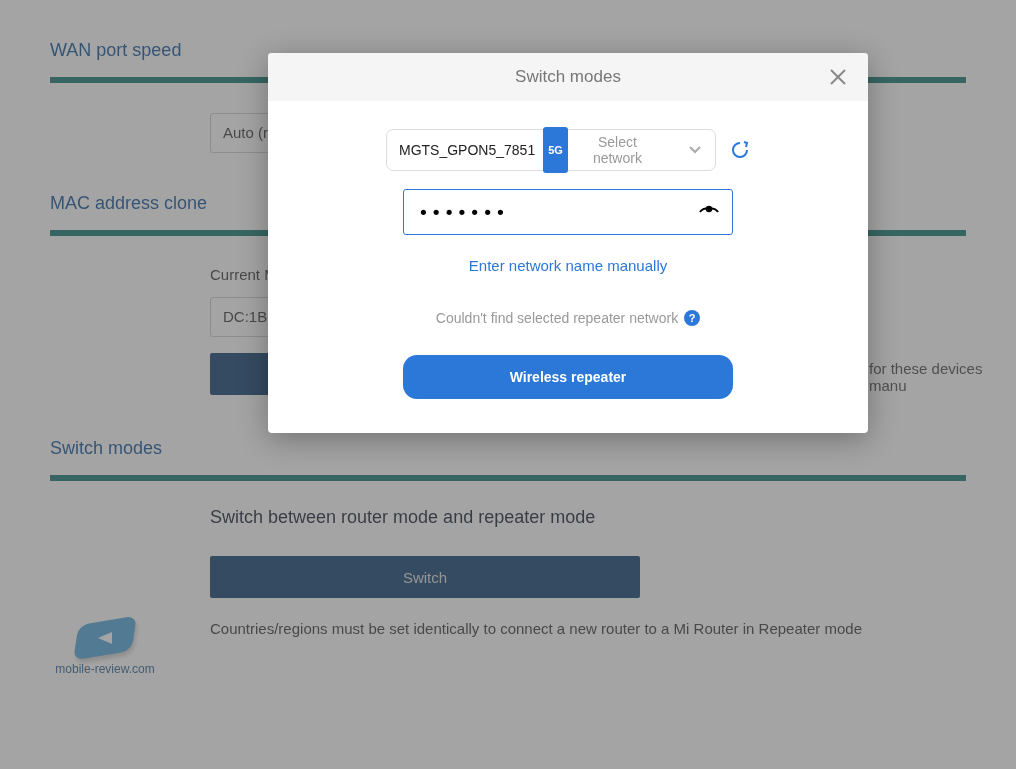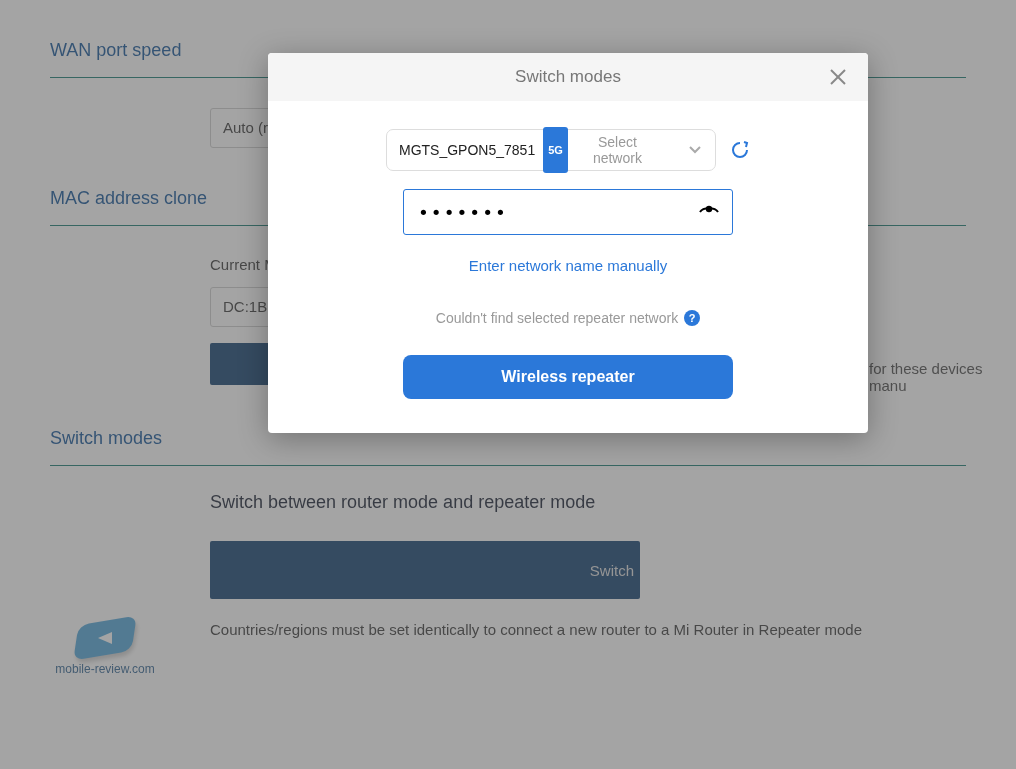--- a/index.html
+++ b/index.html
@@ -22,7 +22,7 @@
     font-weight: 400;
     padding-top: 40px;
     padding-bottom: 16px;
-    border-bottom: 1px solid #0f766e;
+    border-bottom: 6px solid #0f766e;
   }
   .section-body {
     padding-left: 160px;

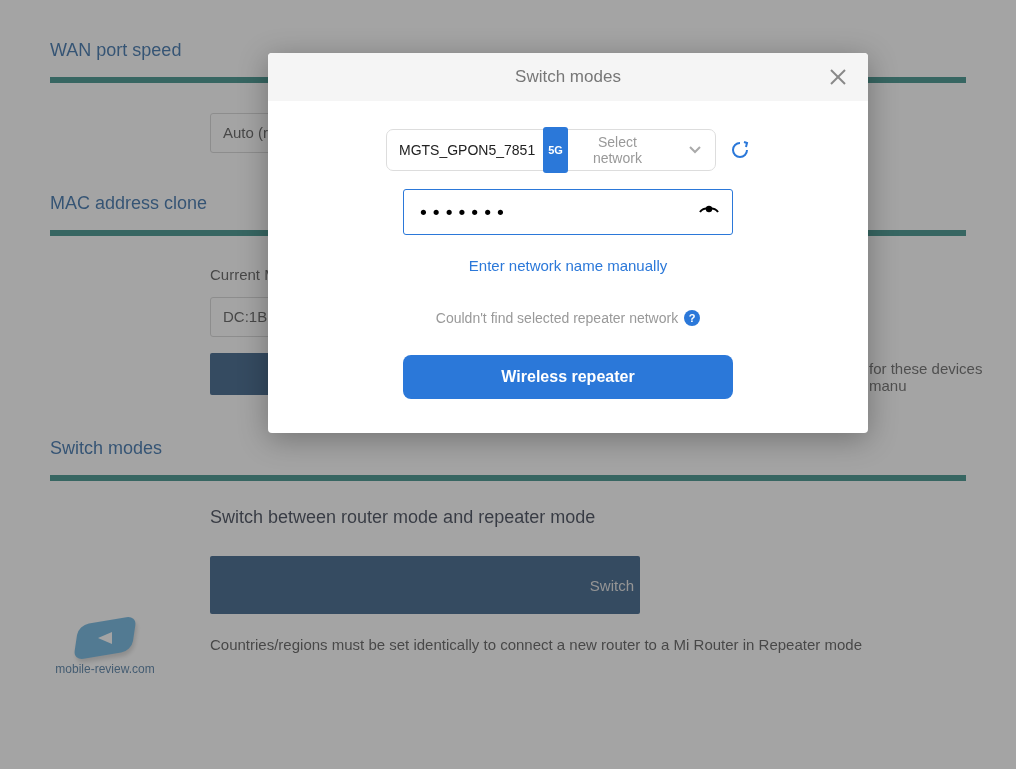--- a/index.html
+++ b/index.html
@@ -258,10 +258,10 @@
     height: 44px;
     background: #2b78d9;
     color: #fff;
-    font-size: 16px;
+    font-size: 14px;
     font-weight: 600;
     border: none;
-    border-radius: 8px;
+    border-radius: 14px;
     cursor: pointer;
   }
 </style>

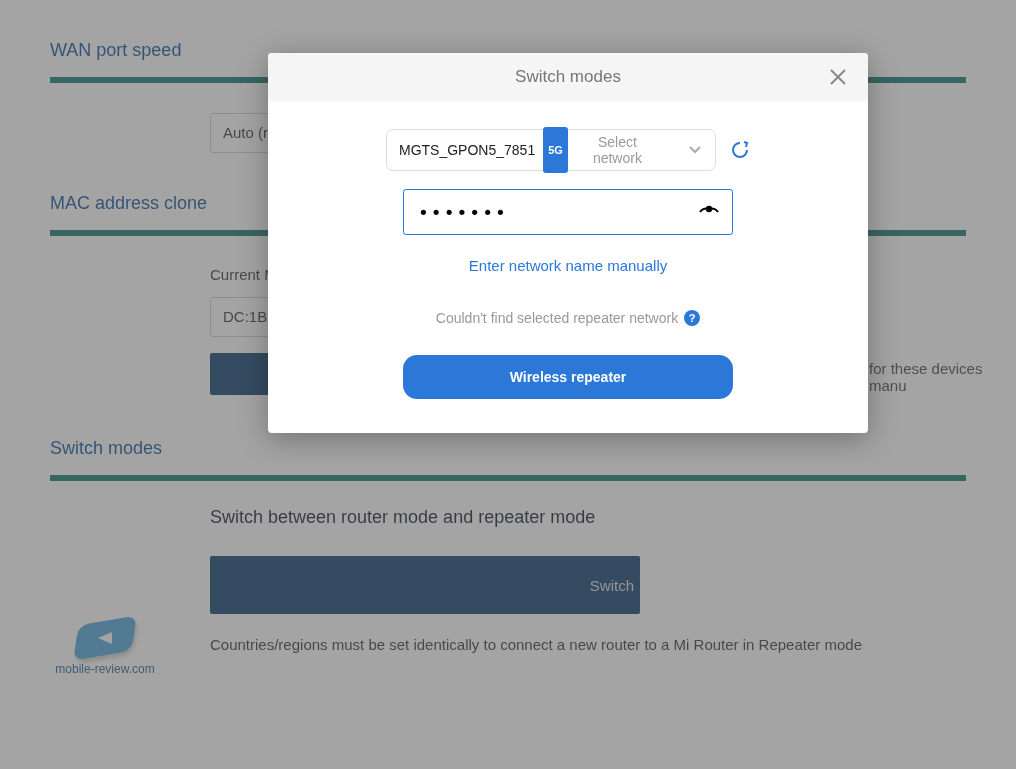--- a/index.html
+++ b/index.html
@@ -82,10 +82,9 @@
     color: #ddd;
     border: none;
     width: 430px;
-    height: 58px;
+    height: 42px;
     font-size: 15px;
     border-radius: 2px;
-    text-align: right;
   }
   .country-note {
     margin-top: 22px;

